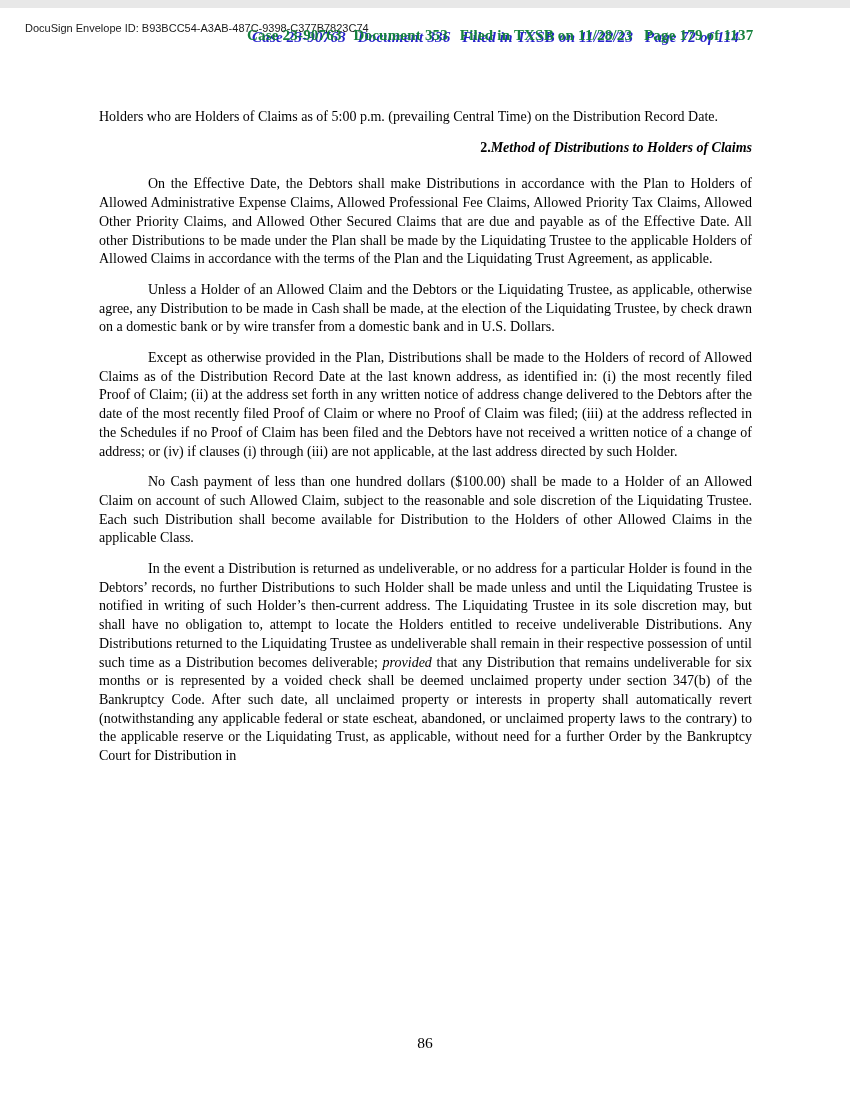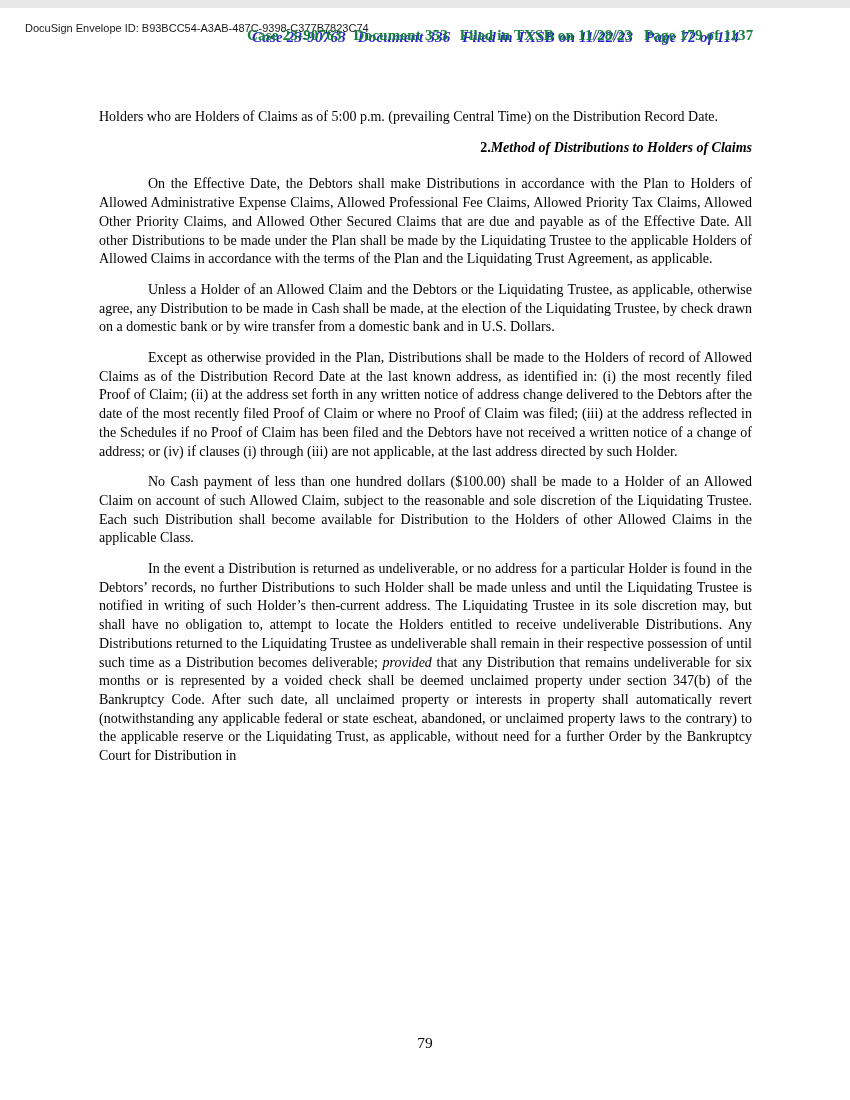--- a/index.html
+++ b/index.html
@@ -102,7 +102,7 @@
 
   </div>
 
-  <div class="page-number">79</div>
+  <div class="page-number">86</div>
 
 </div>
 

